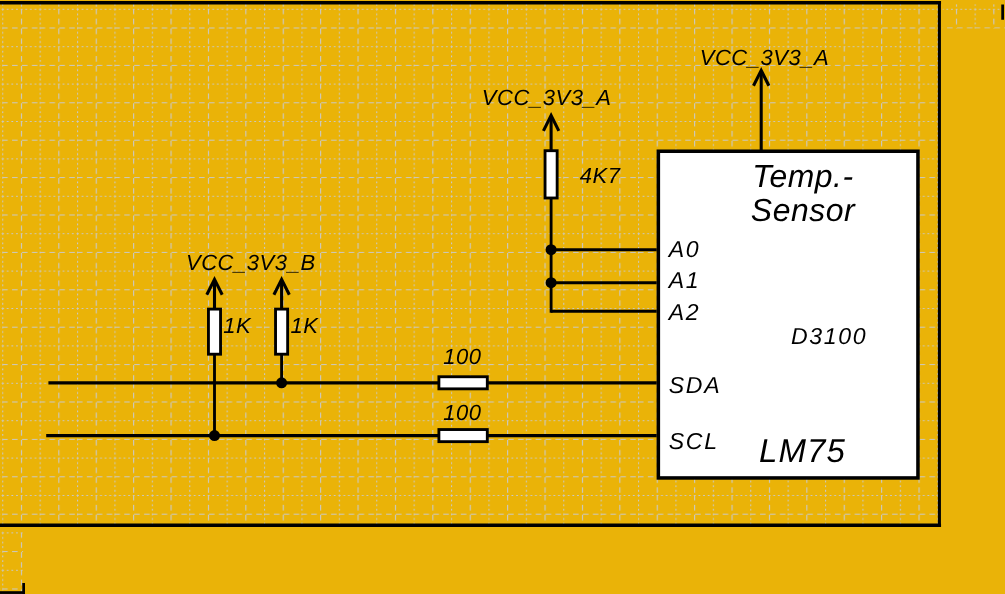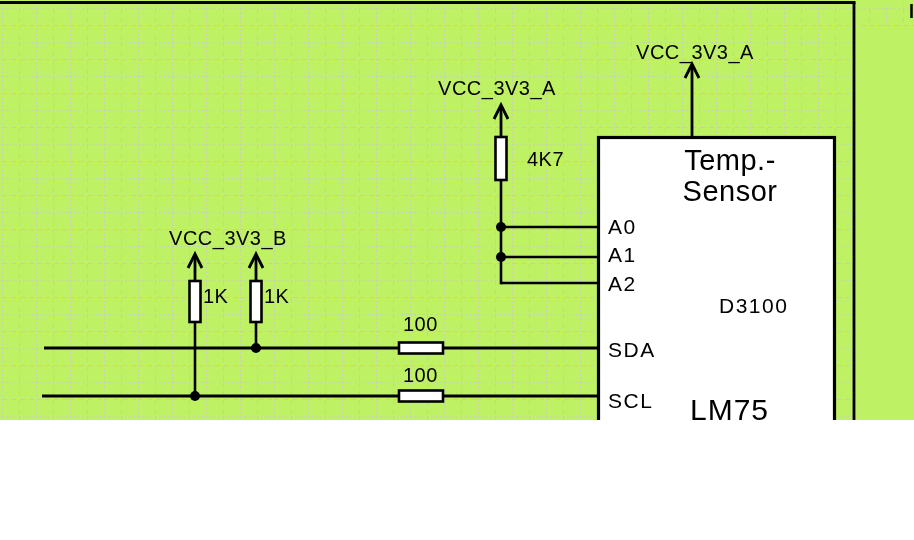--- a/index.html
+++ b/index.html
@@ -4,9 +4,10 @@
 <style>
   html,body { margin:0; padding:0; background:#fff; }
   .screen {
-    position:relative; width:914px; height:420px;
-    background:#bef264; overflow:hidden;
+    position:relative; width:914px; height:540px;
+    background:#eab308; overflow:hidden;
     font-family:"Liberation Sans", sans-serif;
+    font-style:italic;
   }
   svg text { fill:#000; font-family:"Liberation Sans", sans-serif; }
   .s20 { font-size:20px; letter-spacing:0.5px; }

